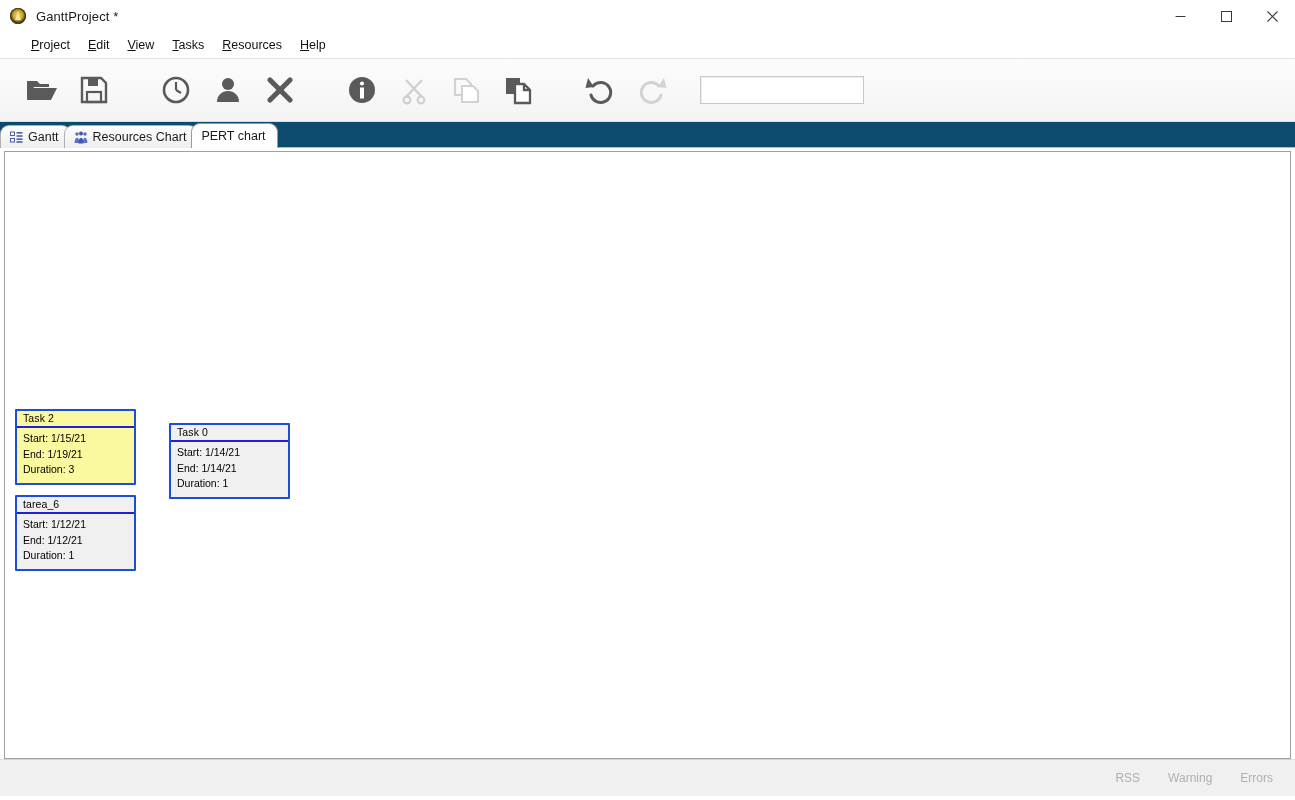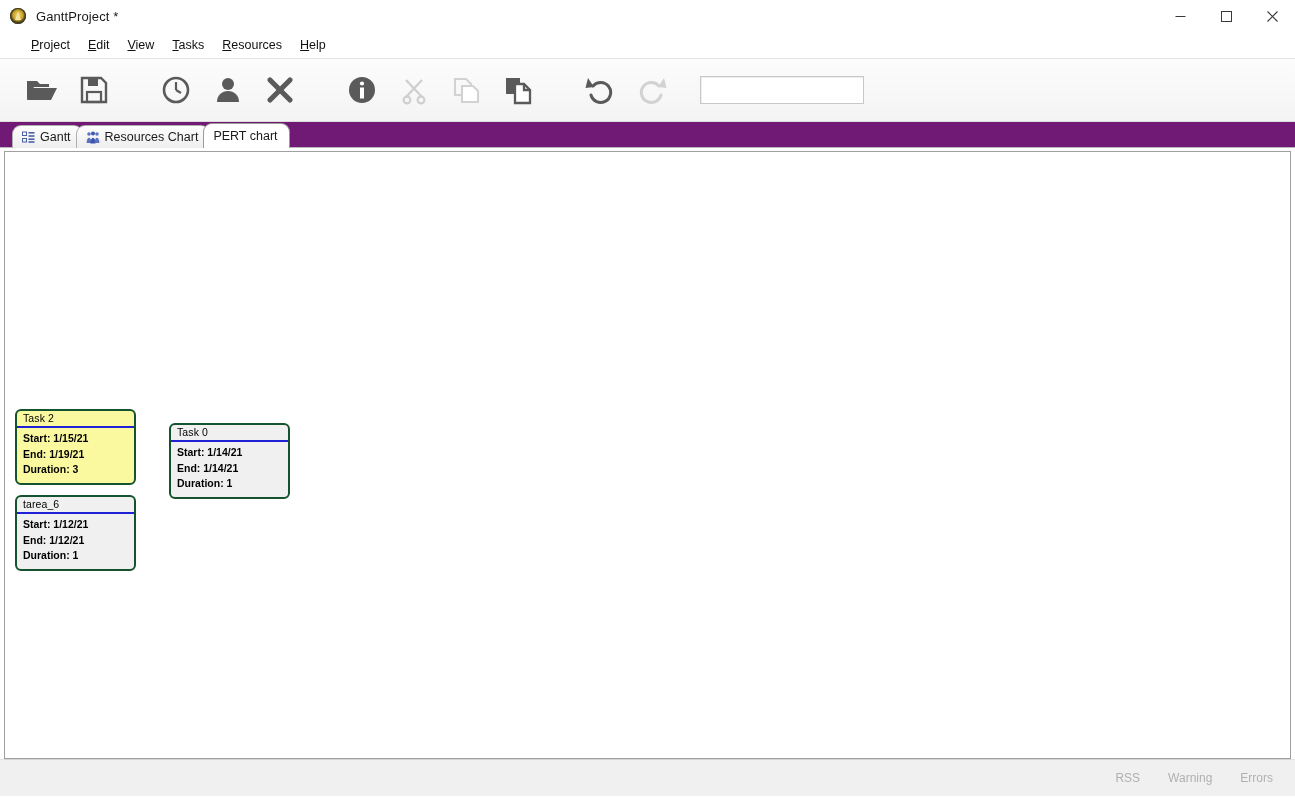--- a/index.html
+++ b/index.html
@@ -109,10 +109,10 @@
   
   .tabstrip {
     height: 26px;
-    background: #701a75;
+    background: #0c4a6e;
     display: flex;
     align-items: flex-end;
-    padding-left: 12px;
+    padding-left: 0;
     position: relative;
   }
   .tabstrip::after {

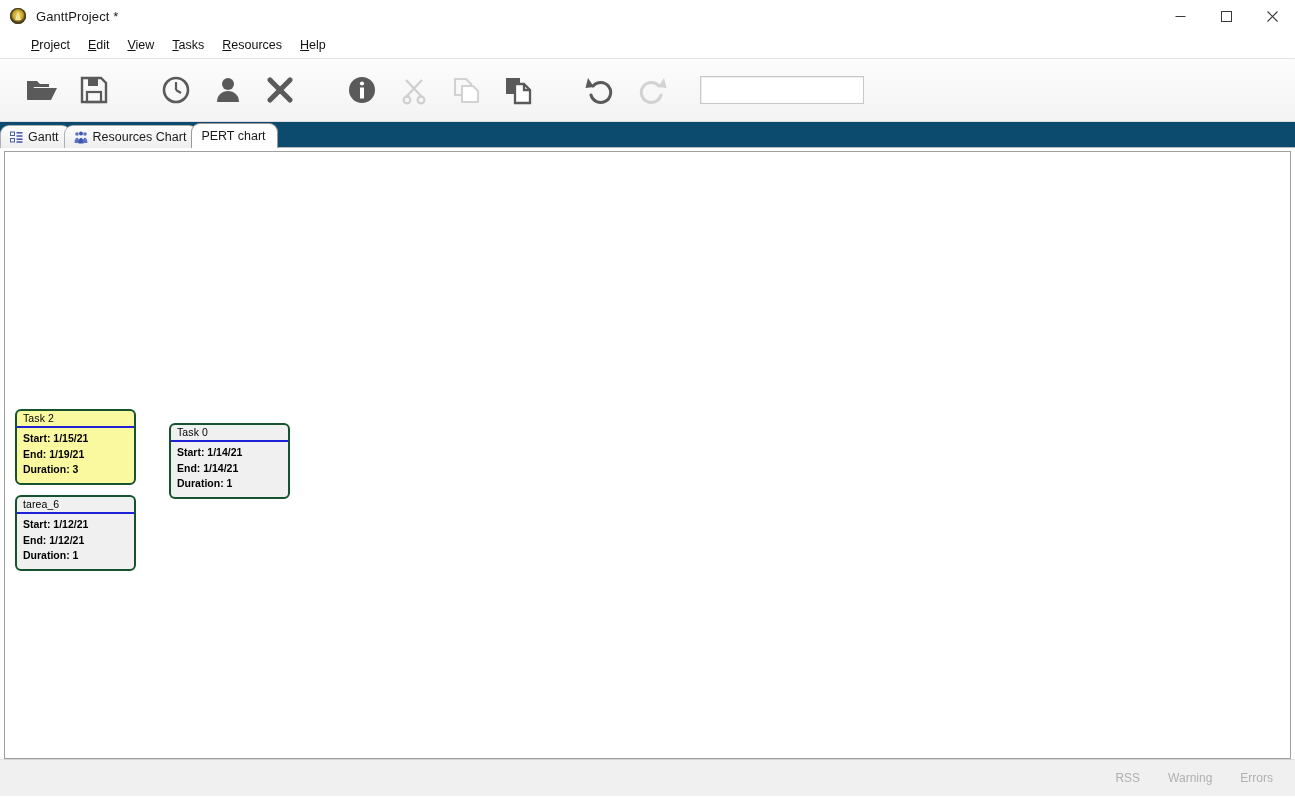--- a/index.html
+++ b/index.html
@@ -166,8 +166,8 @@
 
   .pert-node {
     position: absolute;
-    border: 2px solid #14532d;
-    border-radius: 6px;
+    border: 2px solid #1d4ed8;
+    border-radius: 1px;
     box-sizing: border-box;
     overflow: hidden;
     font-size: 10.5px;

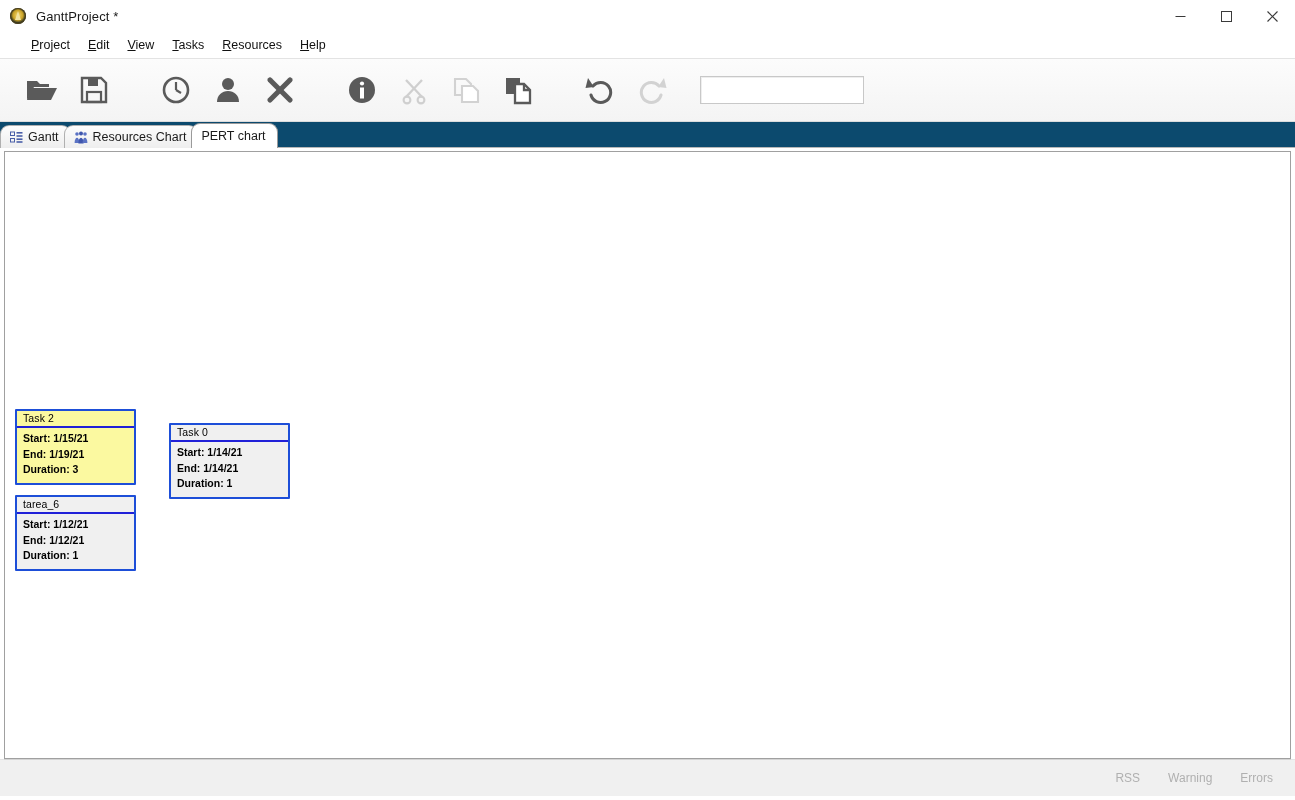--- a/index.html
+++ b/index.html
@@ -191,7 +191,6 @@
   .pert-node .node-body div {
     margin-bottom: 5px;
     white-space: nowrap;
-    font-weight: bold;
   }
   .pert-node.fill-yellow { background: #fbf9a0; }
   .pert-node.fill-gray   { background: #f0f0f0; }

